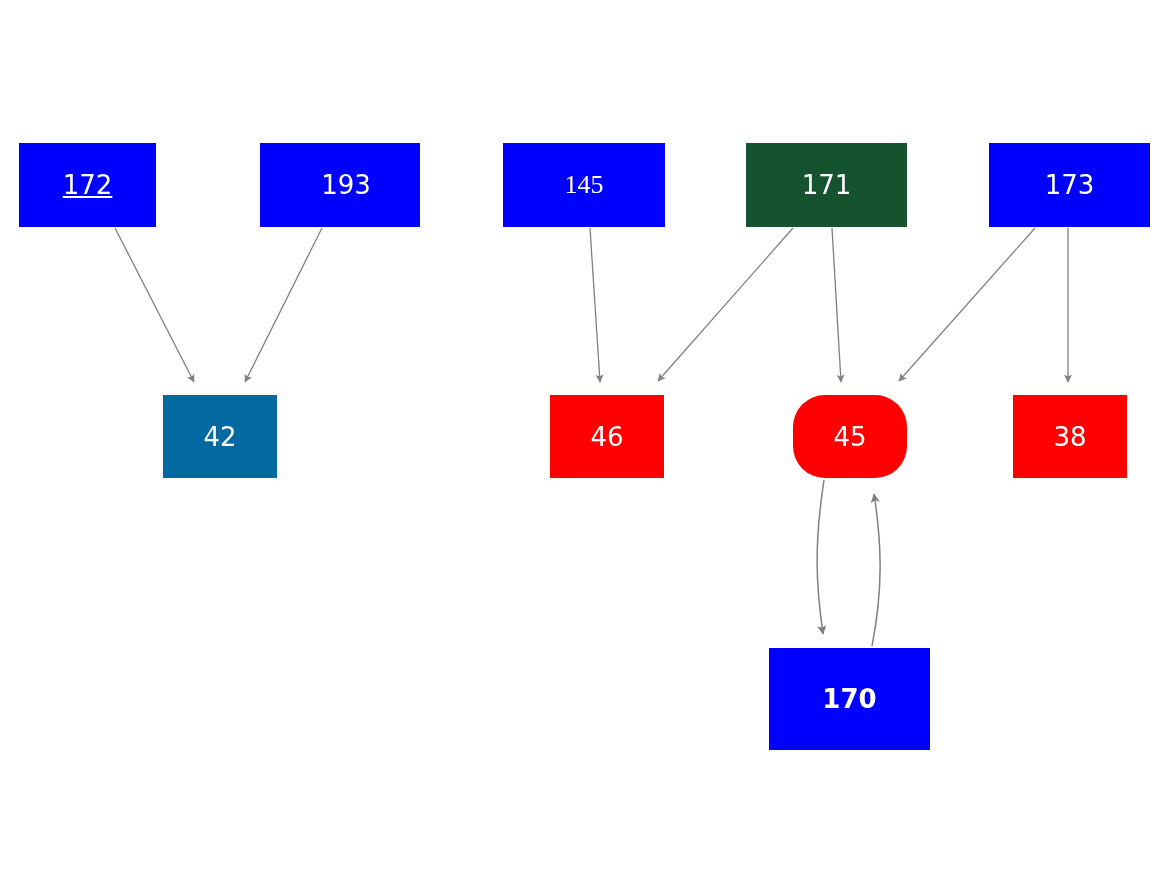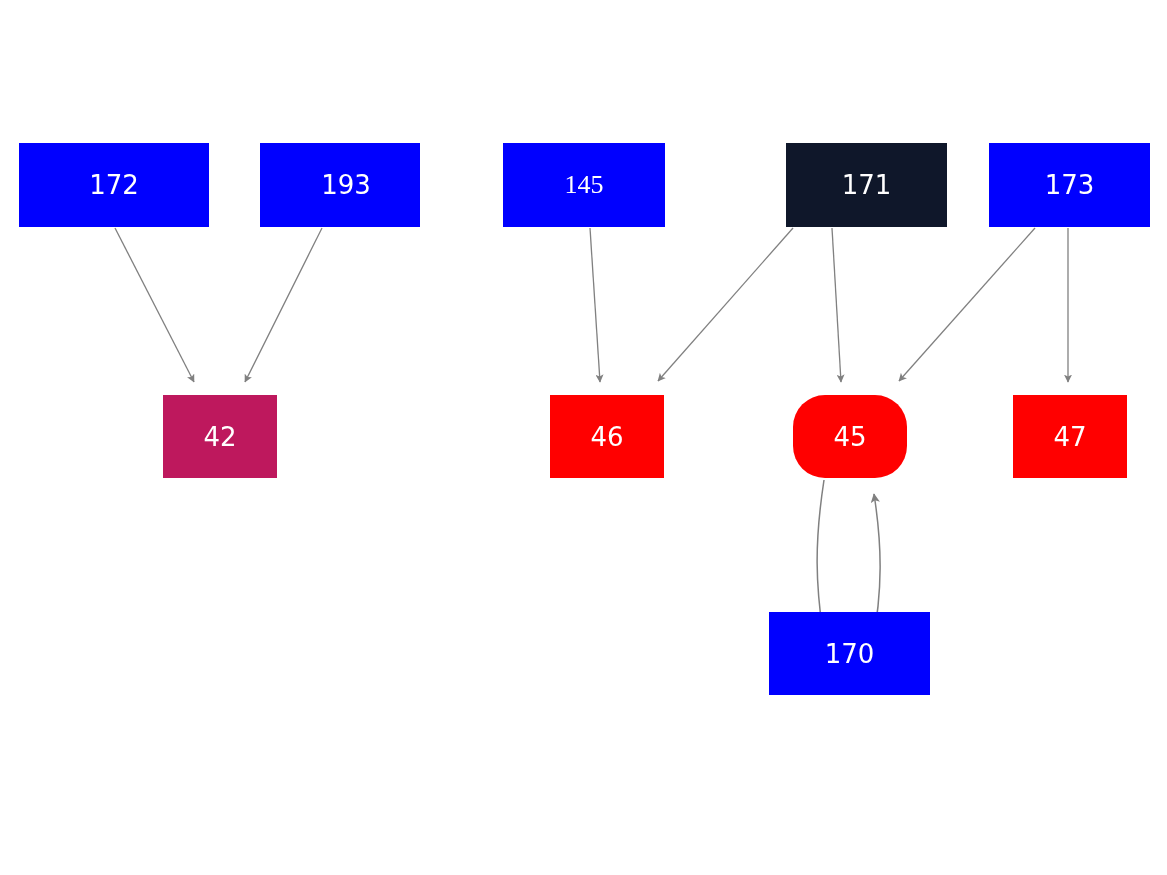--- a/index.html
+++ b/index.html
@@ -64,7 +64,7 @@
     </svg>
 
   <div id="node-layer">
-      <div class="node" style="left: 19px; top: 143px; width: 190px; height: 84px; background: rgb(0, 0, 255);">
+      <div class="node" style="left: 19px; top: 143px; width: 137px; height: 84px; background: rgb(0, 0, 255); text-decoration: underline;">
         <span class="node-label">172</span>
       </div>
       <div class="node" style="left: 260px; top: 143px; width: 160px; height: 84px; background: rgb(0, 0, 255); padding-left: 12px;">

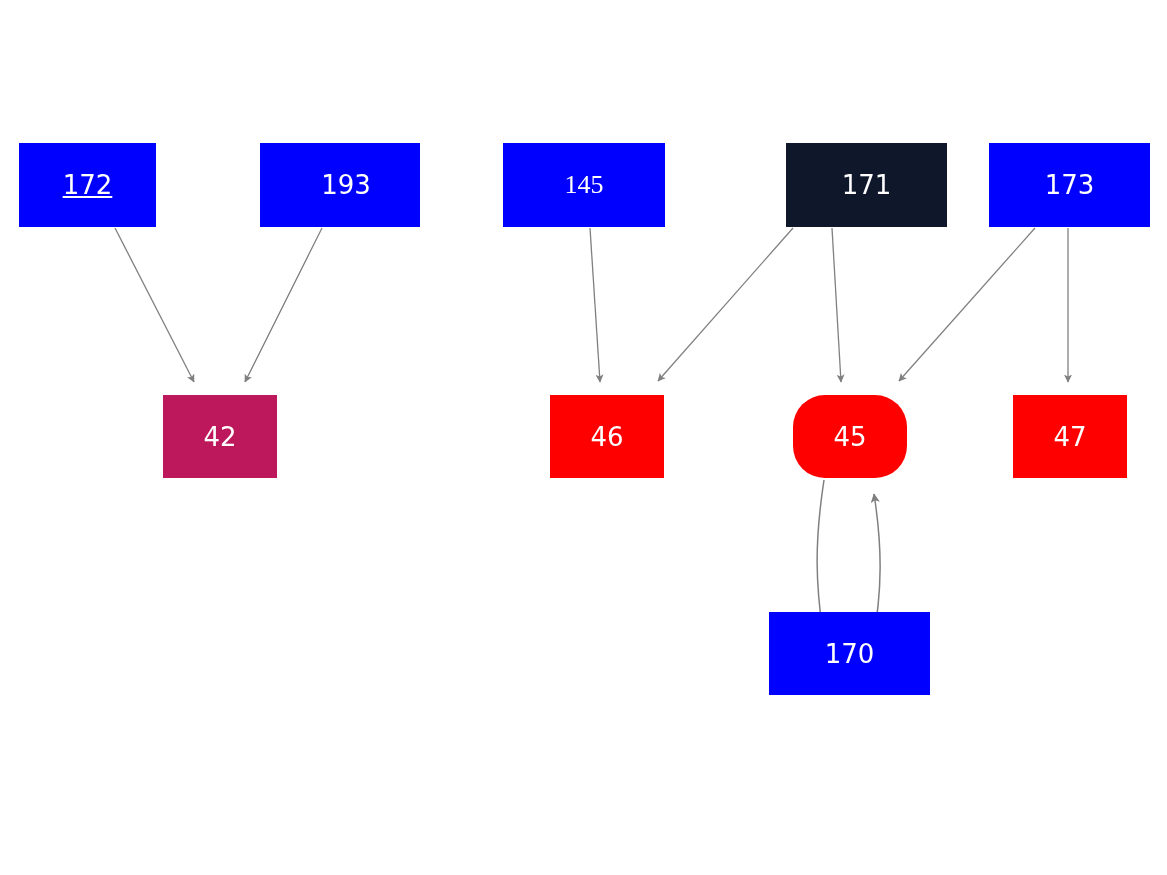--- a/index.html
+++ b/index.html
@@ -73,7 +73,7 @@
       <div class="node" style="left: 503px; top: 143px; width: 162px; height: 84px; background: rgb(0, 0, 255); font-family: Liberation Serif, serif;">
         <span class="node-label">145</span>
       </div>
-      <div class="node" style="left: 746px; top: 143px; width: 161px; height: 84px; background: #0f172a; margin-left: 40px;">
+      <div class="node" style="left: 746px; top: 143px; width: 161px; height: 84px; background: #14532d;">
         <span class="node-label">171</span>
       </div>
       <div class="node" style="left: 989px; top: 143px; width: 161px; height: 84px; background: rgb(0, 0, 255); text-align: center;">

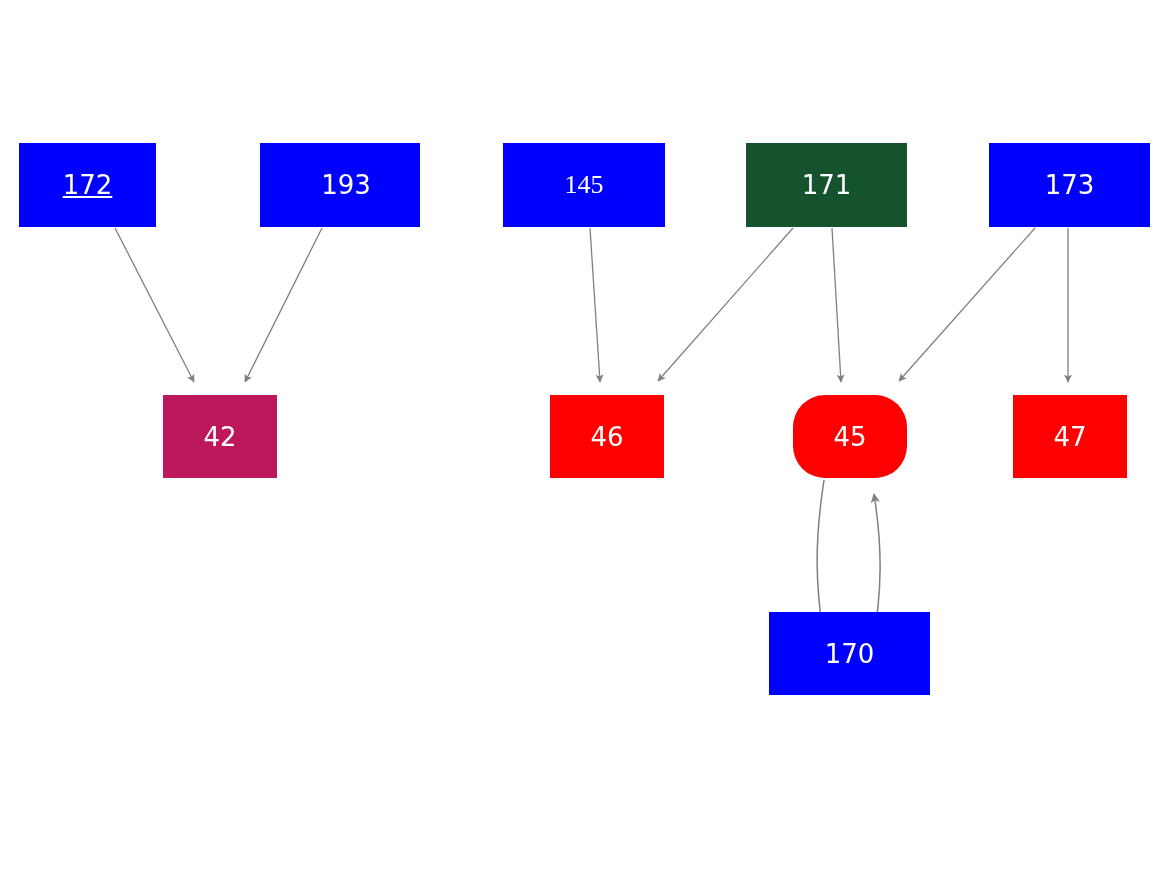--- a/index.html
+++ b/index.html
@@ -79,7 +79,7 @@
       <div class="node" style="left: 989px; top: 143px; width: 161px; height: 84px; background: rgb(0, 0, 255); text-align: center;">
         <span class="node-label">173</span>
       </div>
-      <div class="node" style="left: 163px; top: 395px; width: 114px; height: 83px; background: #be185d;">
+      <div class="node" style="left: 163px; top: 395px; width: 114px; height: 83px; background: #0369a1;">
         <span class="node-label">42</span>
       </div>
       <div class="node" style="left: 550px; top: 395px; width: 114px; height: 83px; background: rgb(255, 0, 0);">

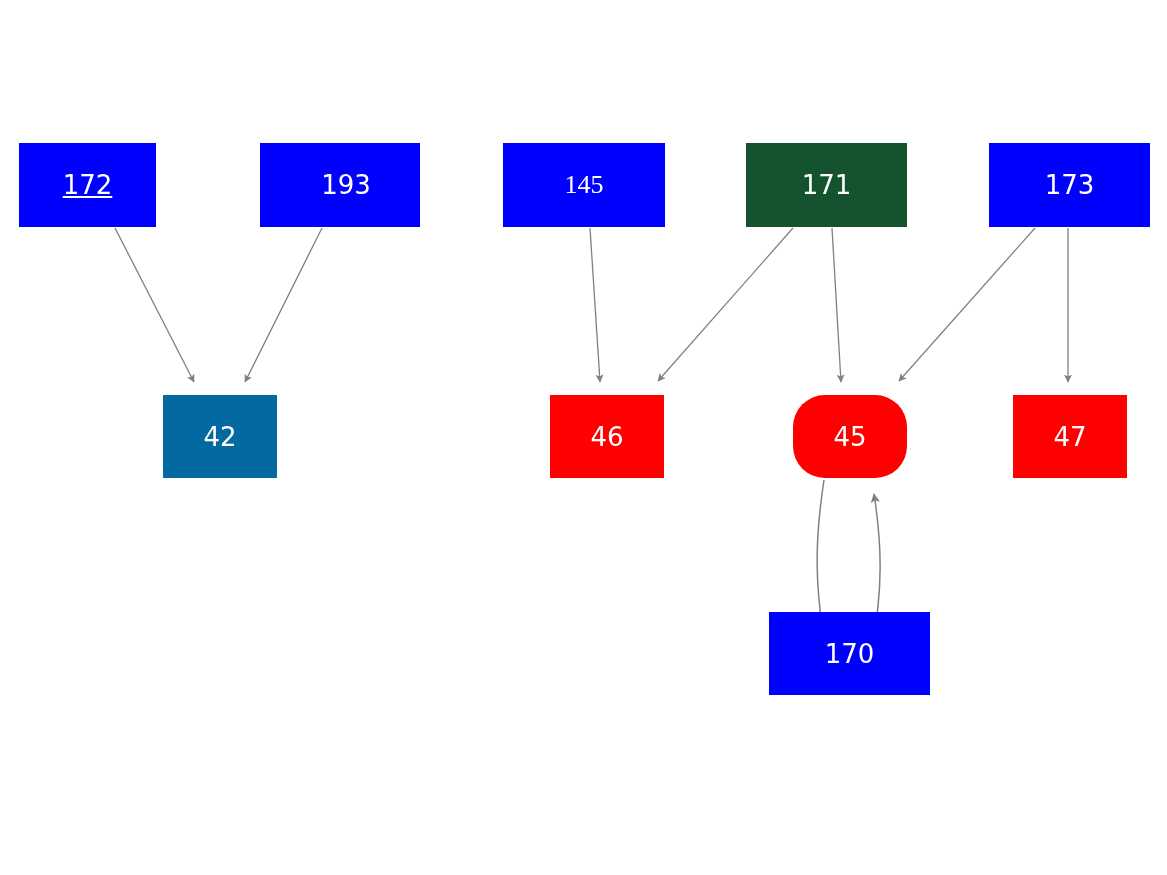--- a/index.html
+++ b/index.html
@@ -89,7 +89,7 @@
         <span class="node-label">45</span>
       </div>
       <div class="node" style="left: 1013px; top: 395px; width: 114px; height: 83px; background: rgb(255, 0, 0);">
-        <span class="node-label">47</span>
+        <span class="node-label">38</span>
       </div>
       <div class="node" style="left: 769px; top: 612px; width: 161px; height: 83px; background: rgb(0, 0, 255);">
         <span class="node-label">170</span>

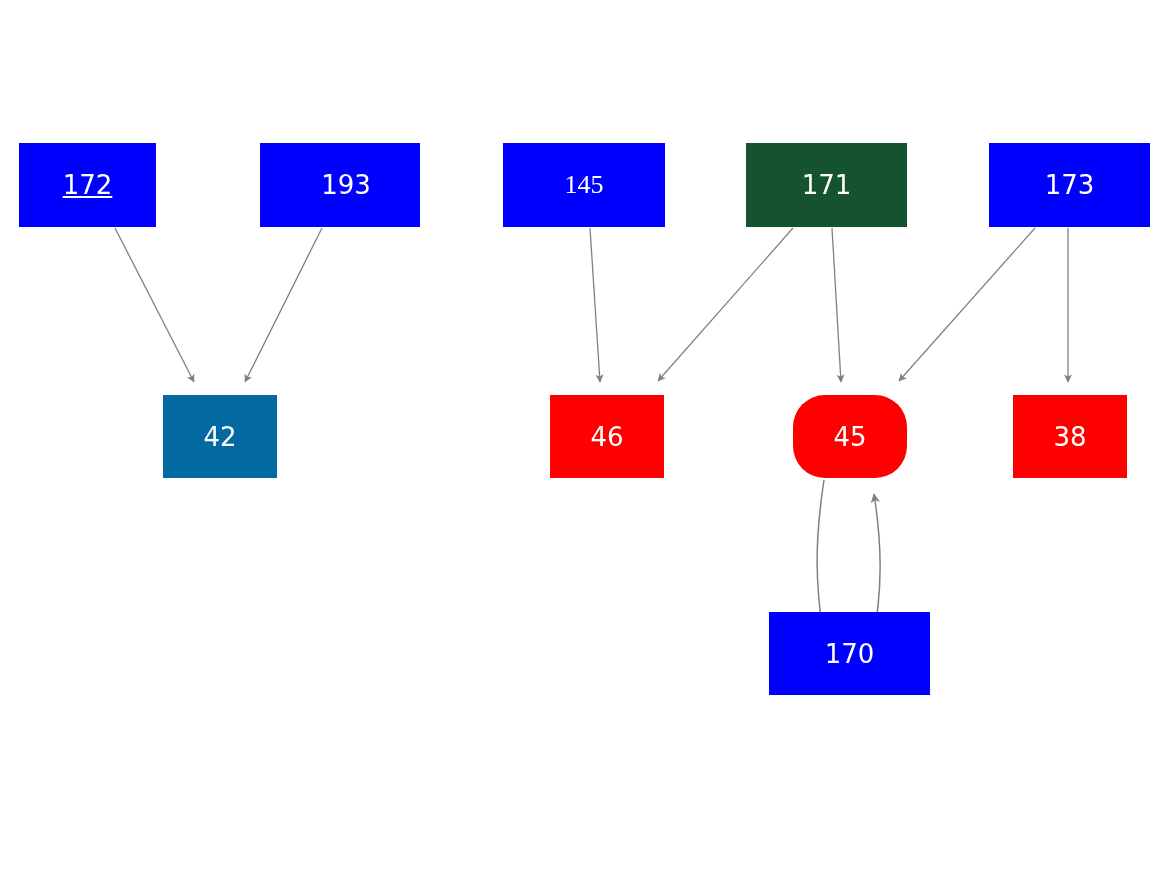--- a/index.html
+++ b/index.html
@@ -91,7 +91,7 @@
       <div class="node" style="left: 1013px; top: 395px; width: 114px; height: 83px; background: rgb(255, 0, 0);">
         <span class="node-label">38</span>
       </div>
-      <div class="node" style="left: 769px; top: 612px; width: 161px; height: 83px; background: rgb(0, 0, 255);">
+      <div class="node" style="left: 769px; top: 648px; width: 161px; height: 102px; background: rgb(0, 0, 255); font-weight: bold;">
         <span class="node-label">170</span>
       </div>
     </div>

